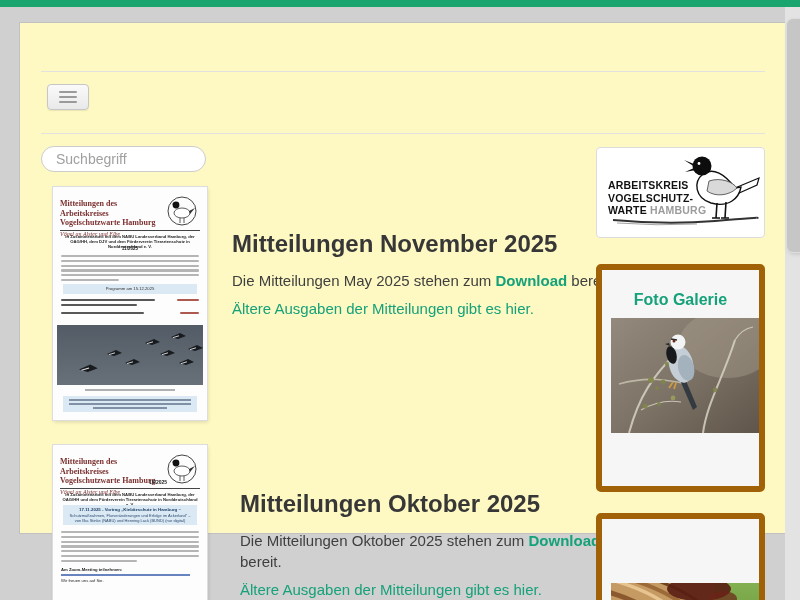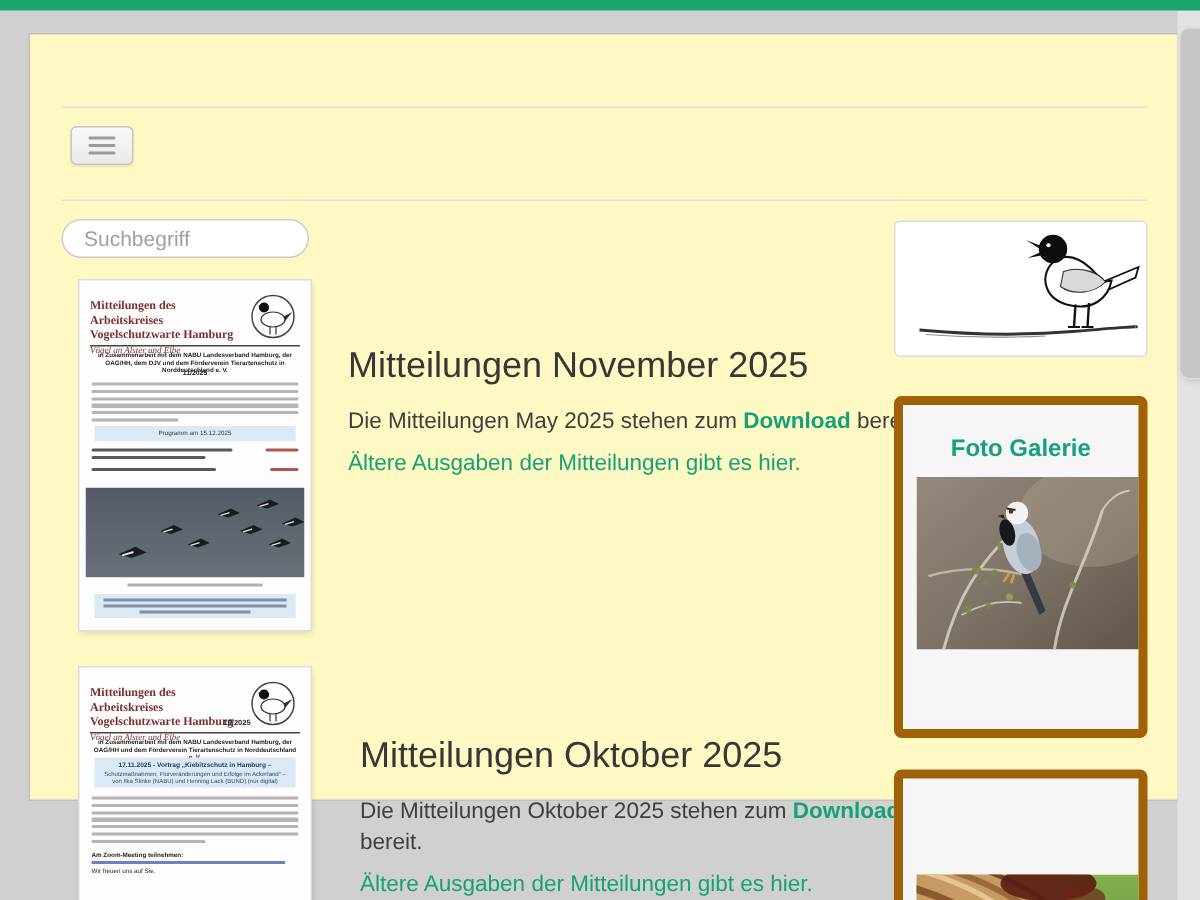--- a/index.html
+++ b/index.html
@@ -251,6 +251,11 @@
   </div>
 
   <div class="sidebox logo-box" style="position:absolute;">
+    <div class="logo-text">
+      <div>ARBEITSKREIS</div>
+      <div>VOGELSCHUTZ-</div>
+      <div><span>WARTE </span><span class="light">HAMBURG</span></div>
+    </div>
     <svg width="169" height="91" viewBox="0 0 169 91" style="position:absolute;left:0;top:0;">
       <path d="M16 72 Q70 77 118 73 T160 70" stroke="#1c1c1c" stroke-width="2" fill="none" opacity="0.9"></path>
       <path d="M20 75 Q60 78 100 76" stroke="#1c1c1c" stroke-width="0.8" fill="none" opacity="0.5"></path>

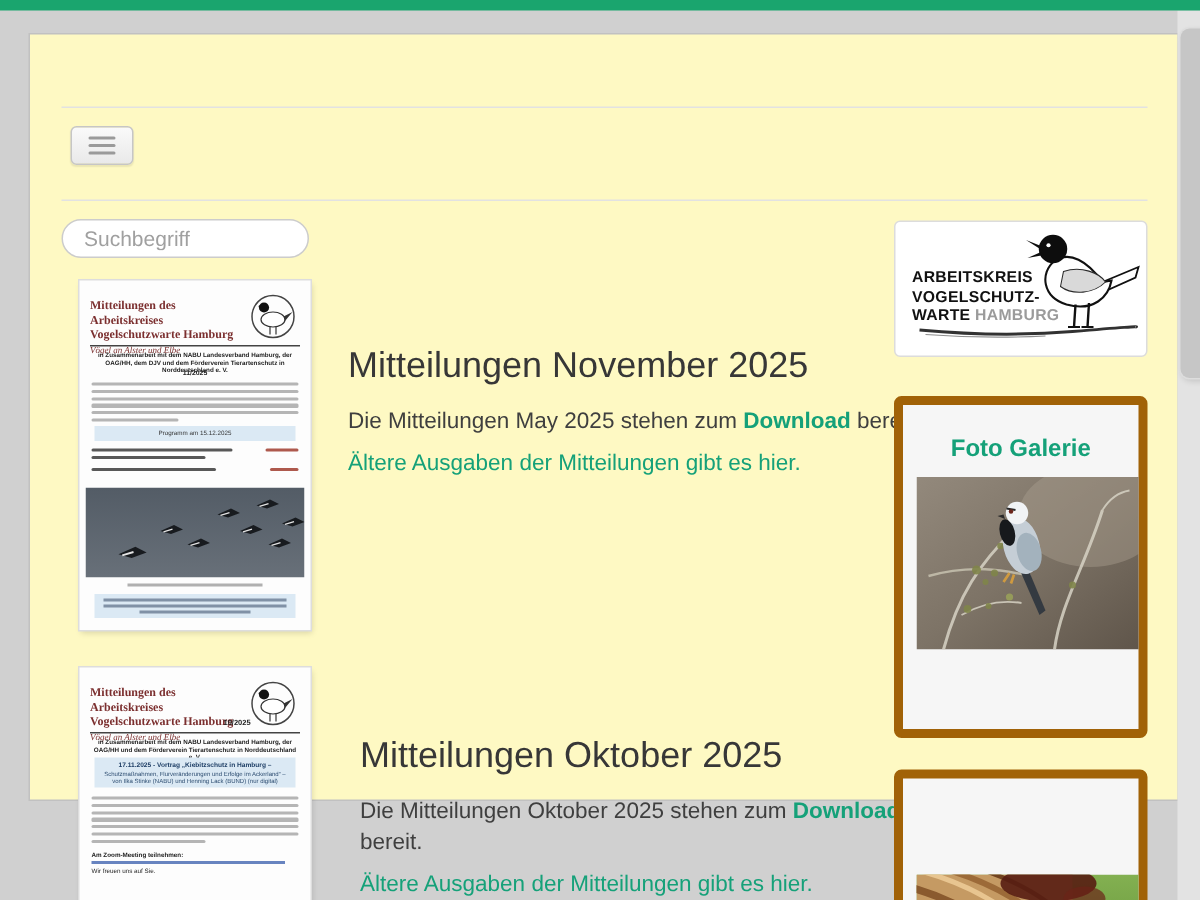--- a/index.html
+++ b/index.html
@@ -34,7 +34,7 @@
   .article-text{position:absolute;width:385px;}
   .art1{left:212px;top:205px;}
   .art2{left:220px;top:465px;}
-  .article-text h2{margin:0;font-size:24px;line-height:32px;color:#373737;font-weight:normal;}
+  .article-text h2{margin:0;font-size:24px;line-height:32px;color:#373737;font-weight:bold;}
   .article-text p{margin:10px 0 0 0;font-size:15px;line-height:21px;color:#3f3f3f;}
   .article-text p.older{margin-top:7px;}
   a.green{color:#15a179;text-decoration:none;}

